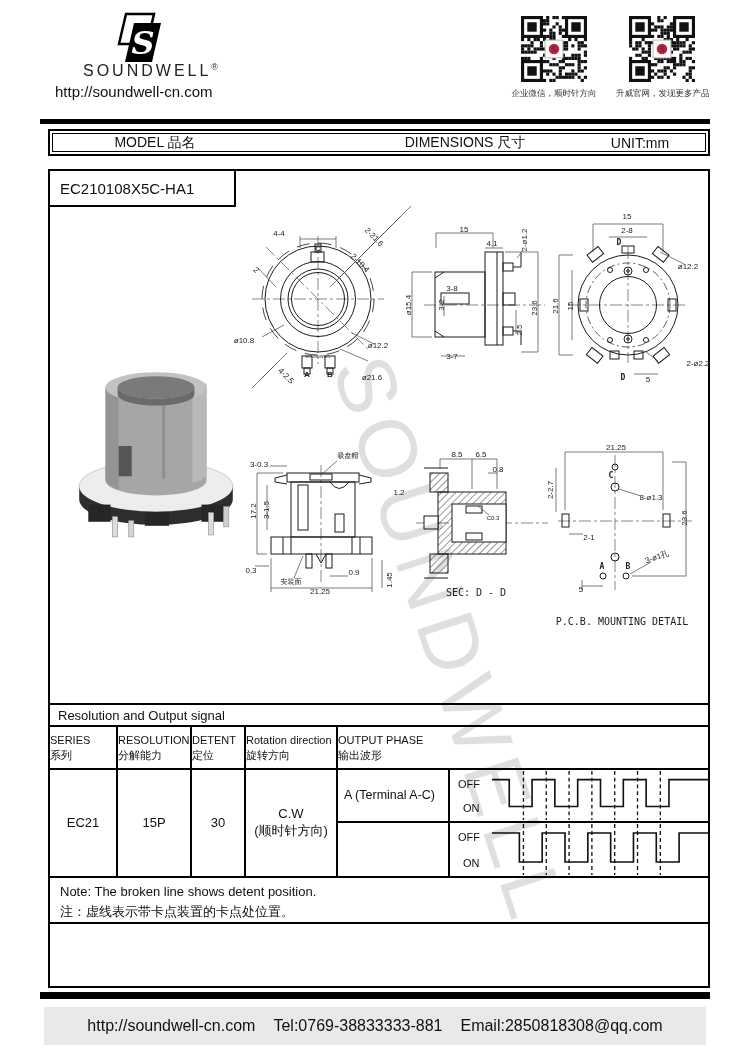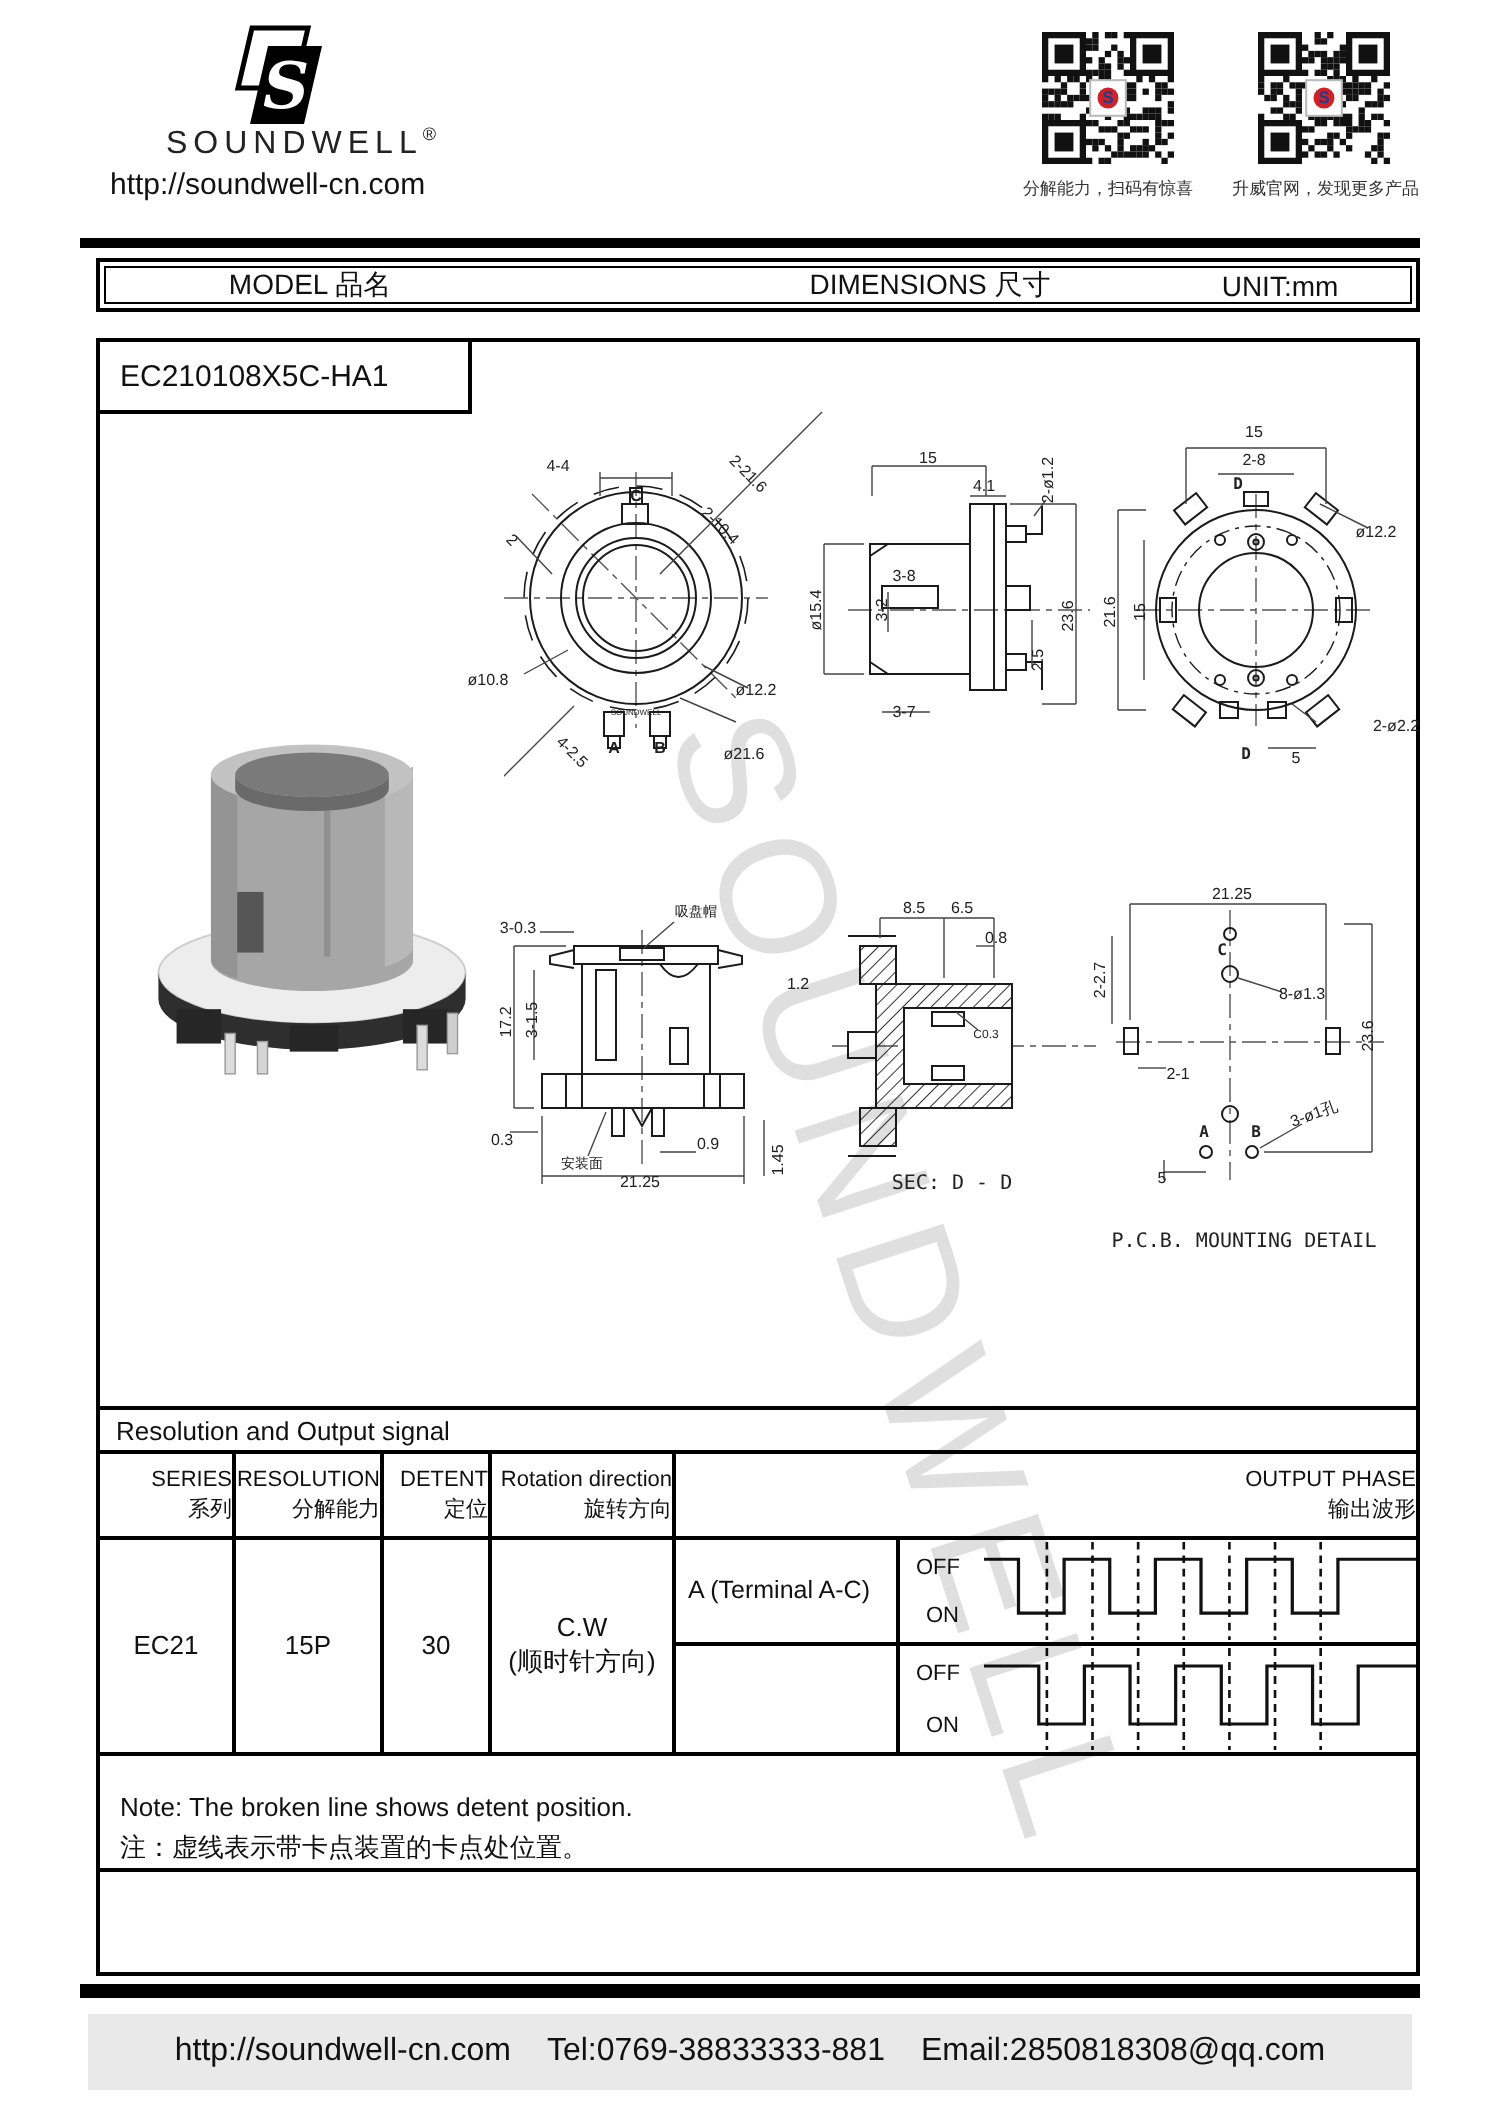--- a/index.html
+++ b/index.html
@@ -223,7 +223,7 @@
           <circle cx="31.5" cy="31.5" r="5" fill="#d22027"></circle>
           <text x="31.5" y="34" font-size="8" font-weight="bold" fill="#1d3f8f" text-anchor="middle">S</text>
         </svg>
-      <div class="qr-caption">分解能力，扫码有惊喜</div>
+      <div class="qr-caption">企业微信，顺时针方向</div>
     </div>
     <div class="qr">
       <svg class="qr-svg" width="76" height="66" viewBox="0 0 63 63">

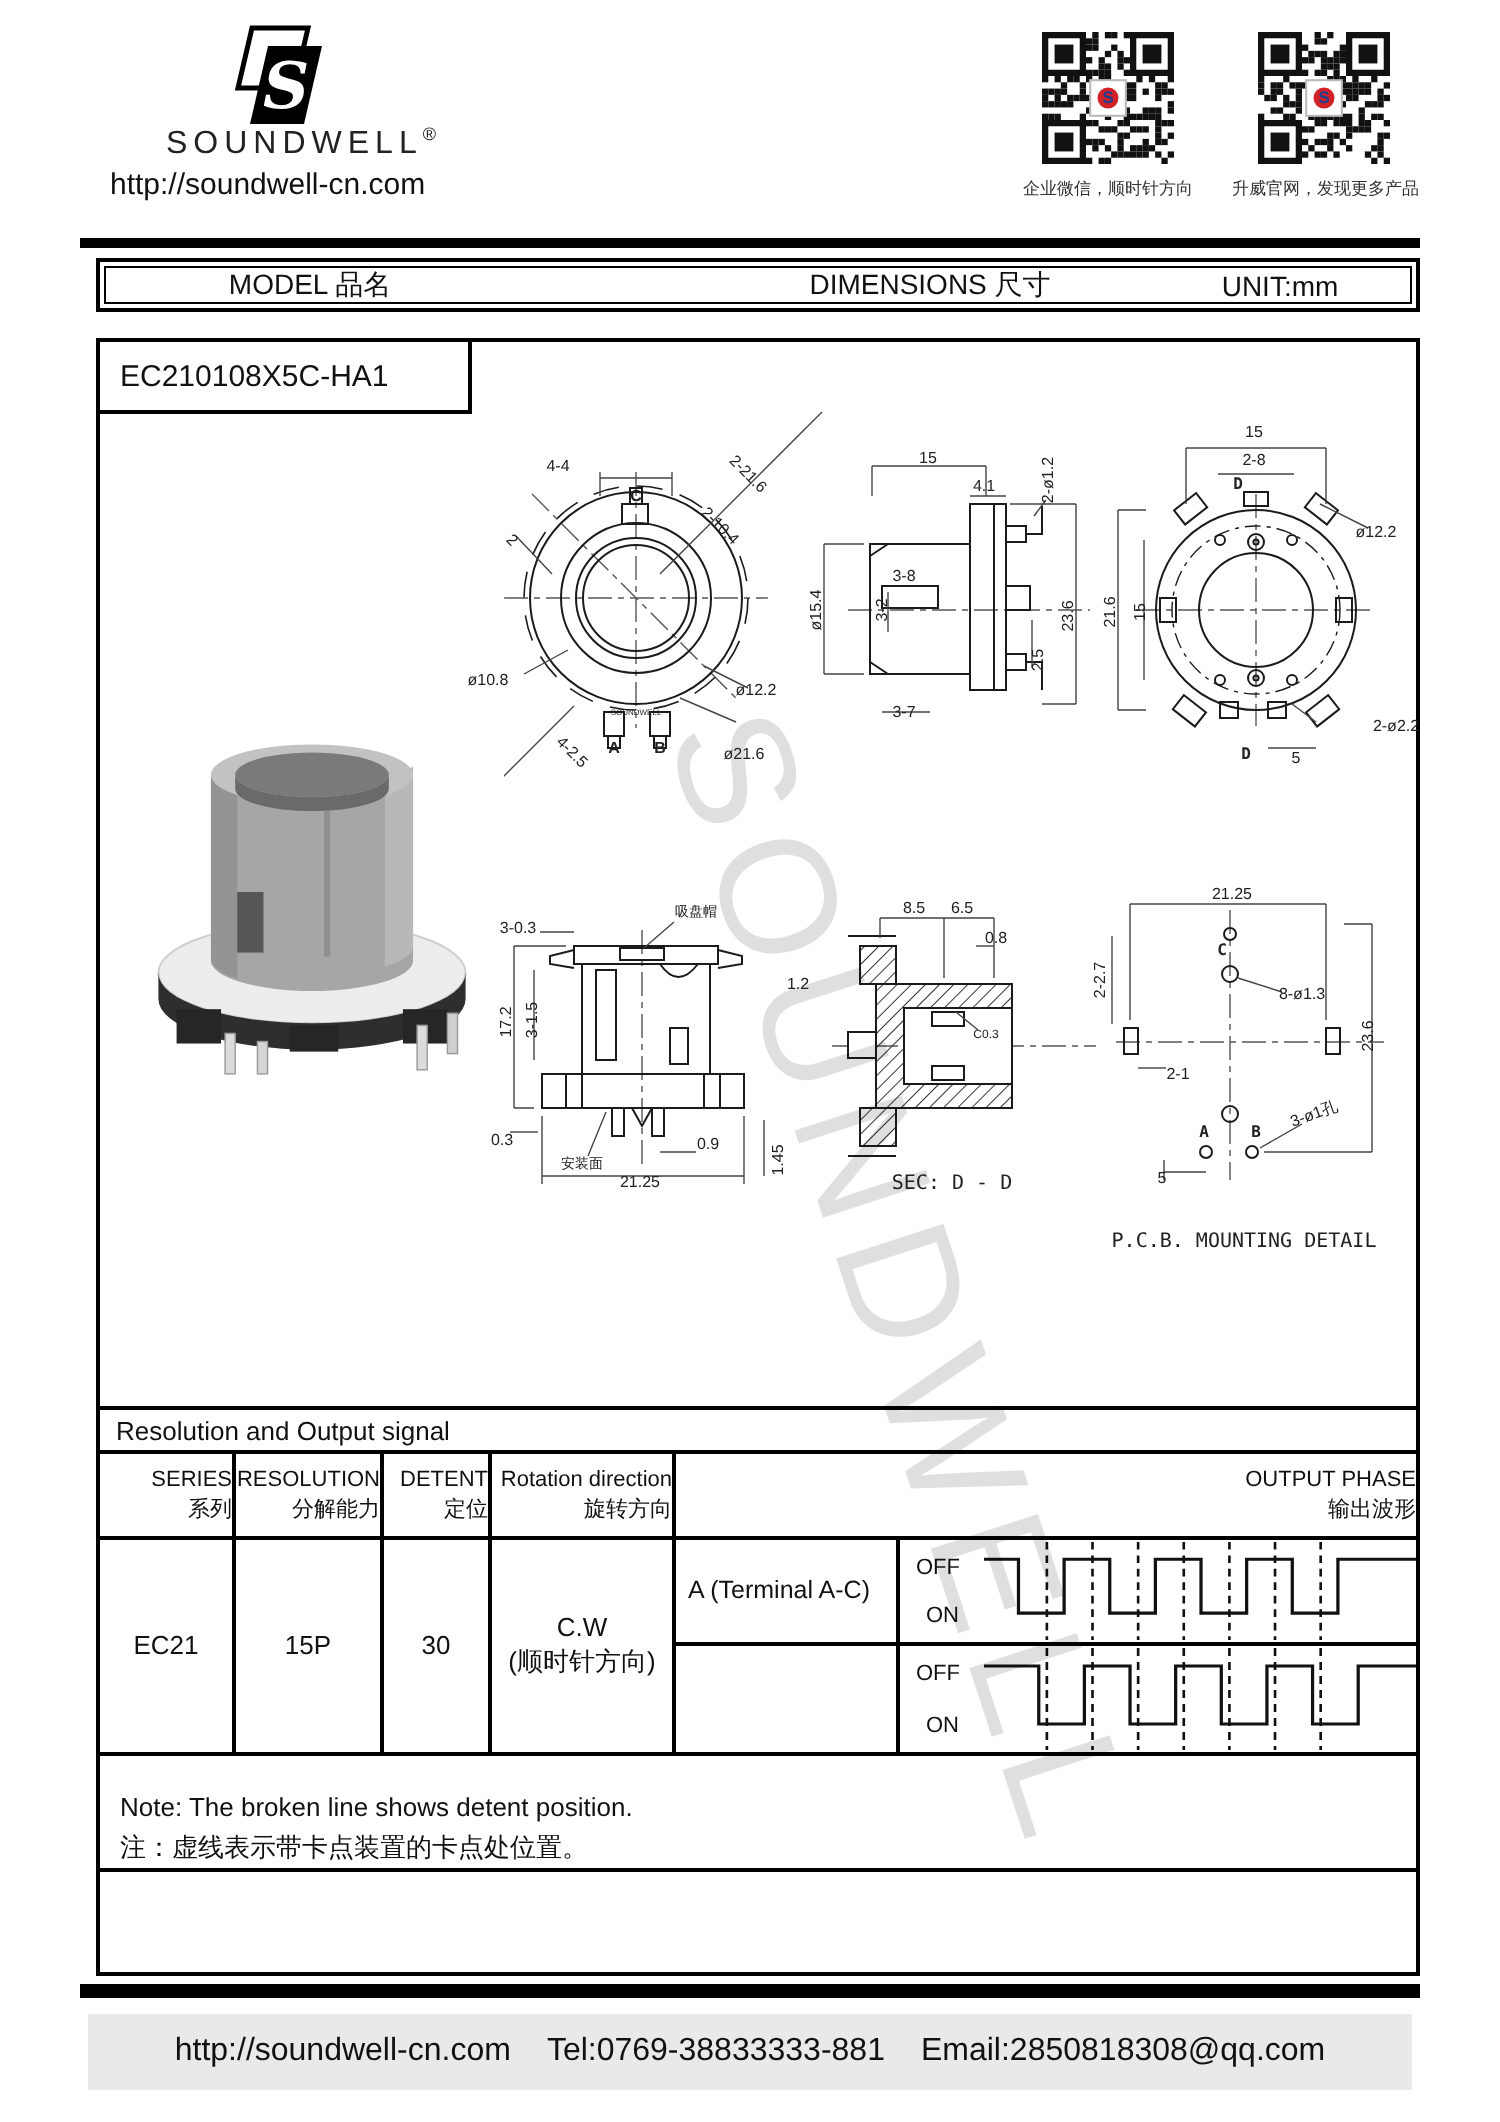--- a/index.html
+++ b/index.html
@@ -43,7 +43,7 @@
   .spec-head{display:flex;height:41px;border-bottom:2px solid #000;flex:none;}
   .spec-body{display:flex;height:106px;border-bottom:2px solid #000;flex:none;}
   .c1{width:66px;} .c2{width:72px;} .c3{width:52px;} .c4{width:90px;} .c5{width:110px;} .c6{flex:1;}
-  .hcell{border-right:2px solid #000;display:flex;flex-direction:column;align-items:flex-end;
+  .hcell{border-right:2px solid #000;display:flex;flex-direction:column;align-items:flex-start;
          justify-content:center;font-size:11px;line-height:1.3;text-align:center;}
   .hcell:last-child,.bcell:last-child{border-right:none;}
   .bcell{border-right:2px solid #000;display:flex;flex-direction:column;align-items:center;

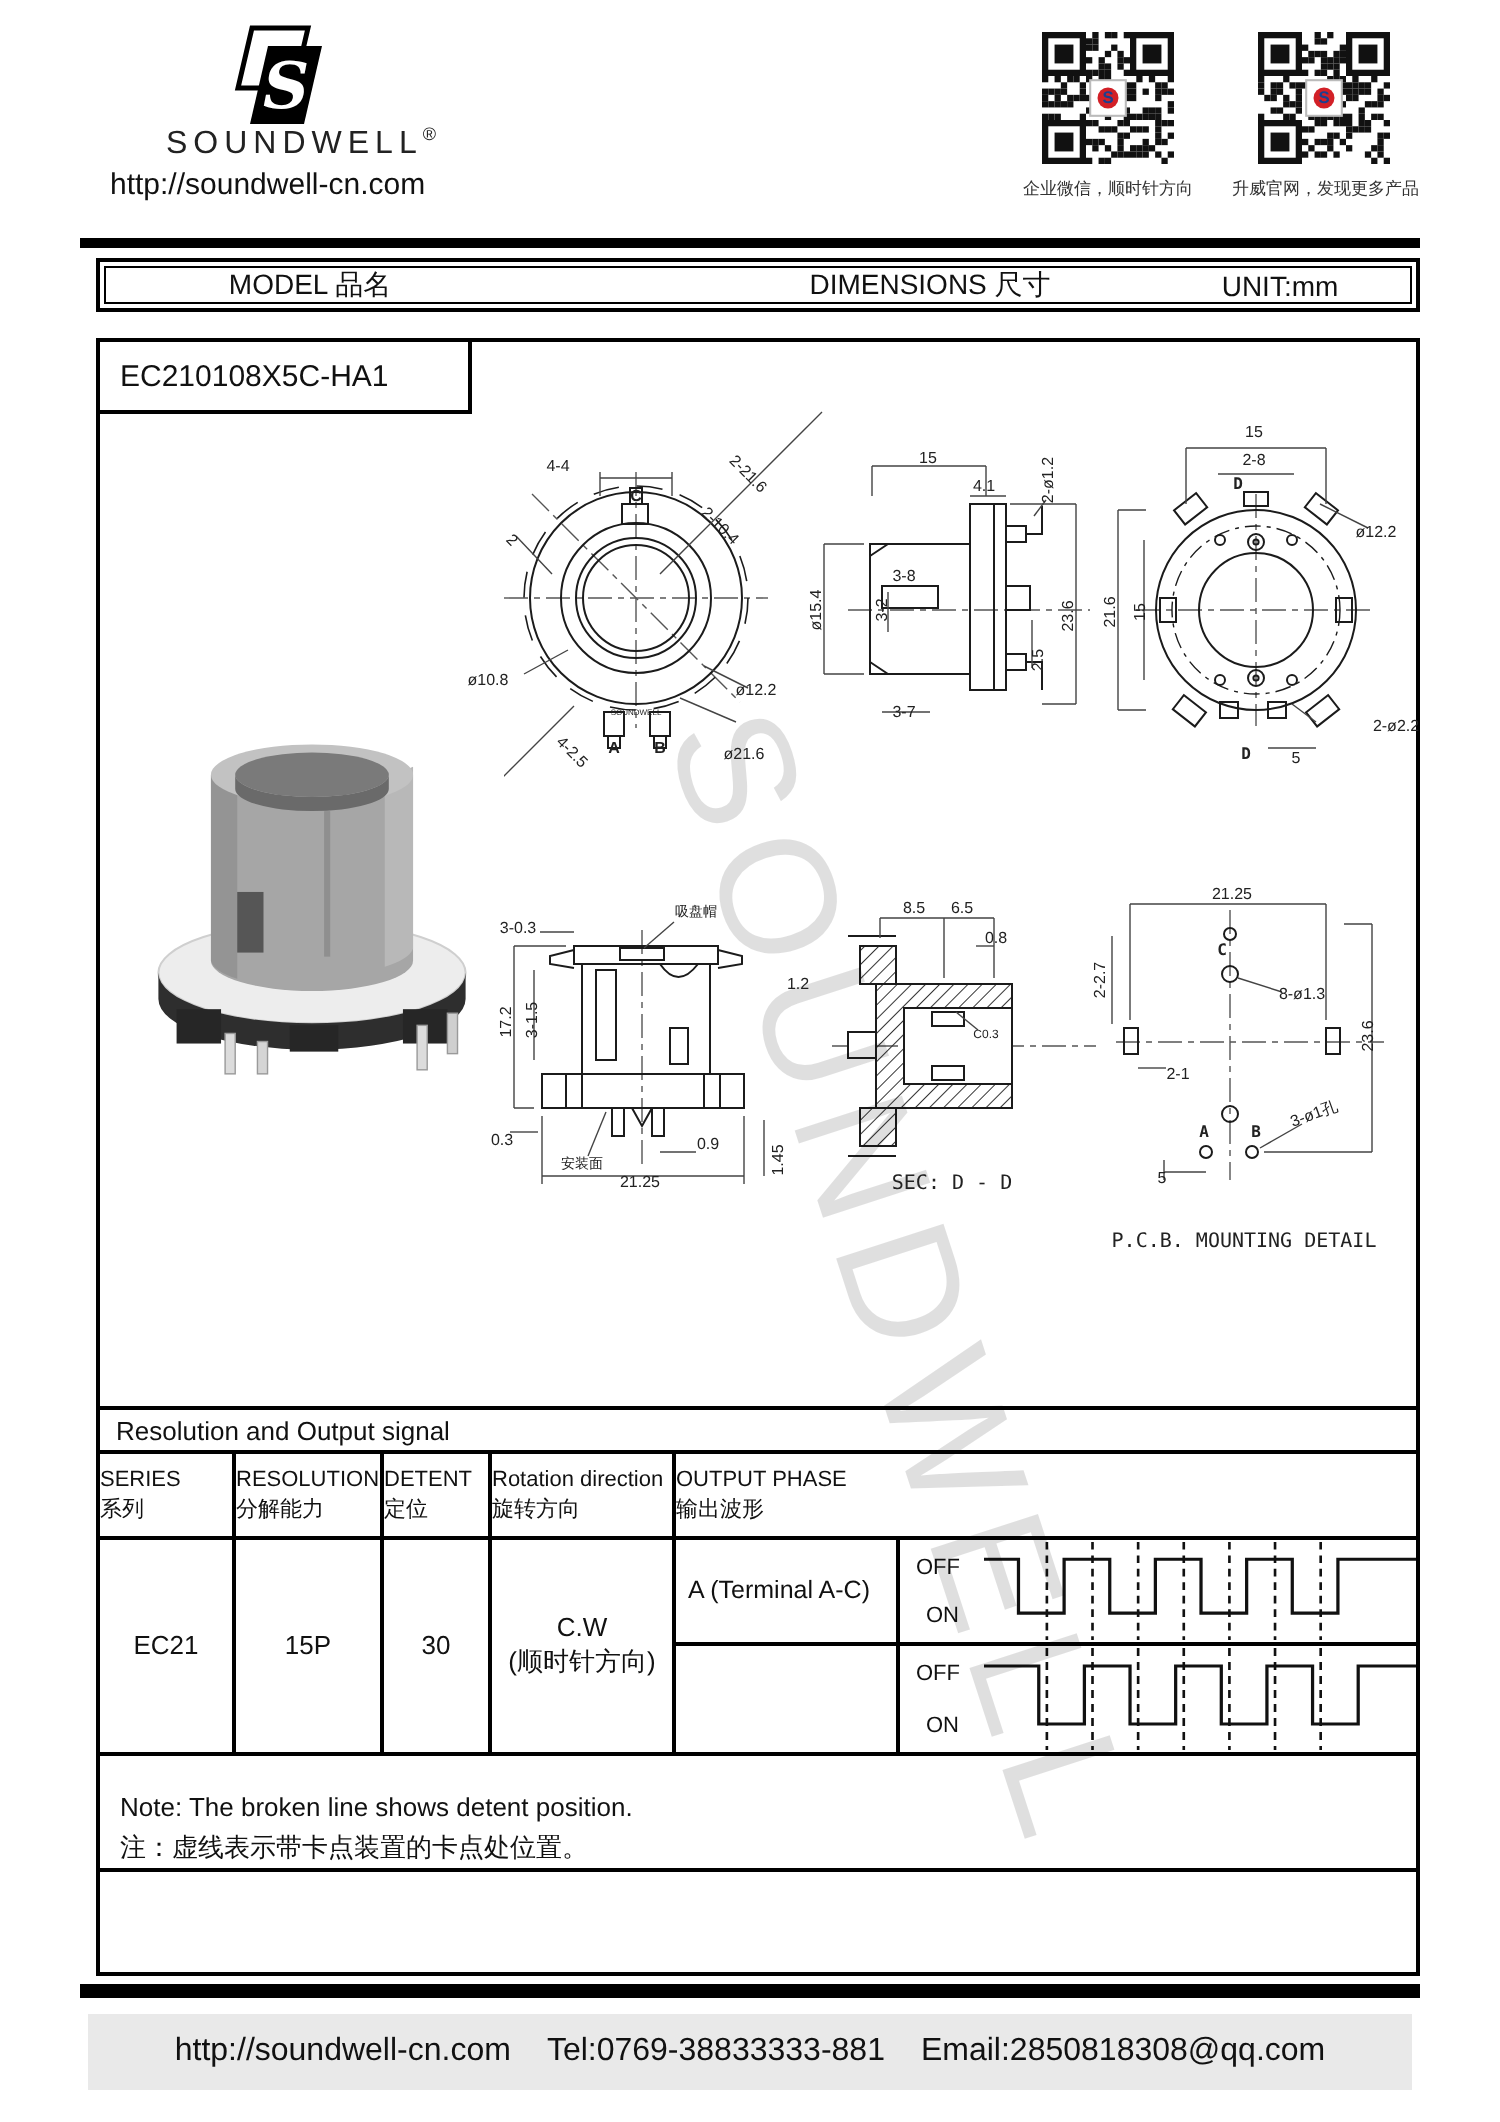--- a/index.html
+++ b/index.html
@@ -58,7 +58,7 @@
   .wave-labels .on{position:absolute;left:13px;bottom:6px;font-size:11px;}
   .wave{flex:1;height:100%;}
   .note-row{height:46px;border-bottom:2px solid #000;padding:4px 10px;font-size:13px;line-height:1.55;
-            box-sizing:border-box;flex:none;margin-top:12px;}
+            box-sizing:border-box;flex:none;}
   .filler{flex:1;}
   
   .bar-thick{position:absolute;left:40px;top:992px;width:670px;height:7px;background:#000;}

